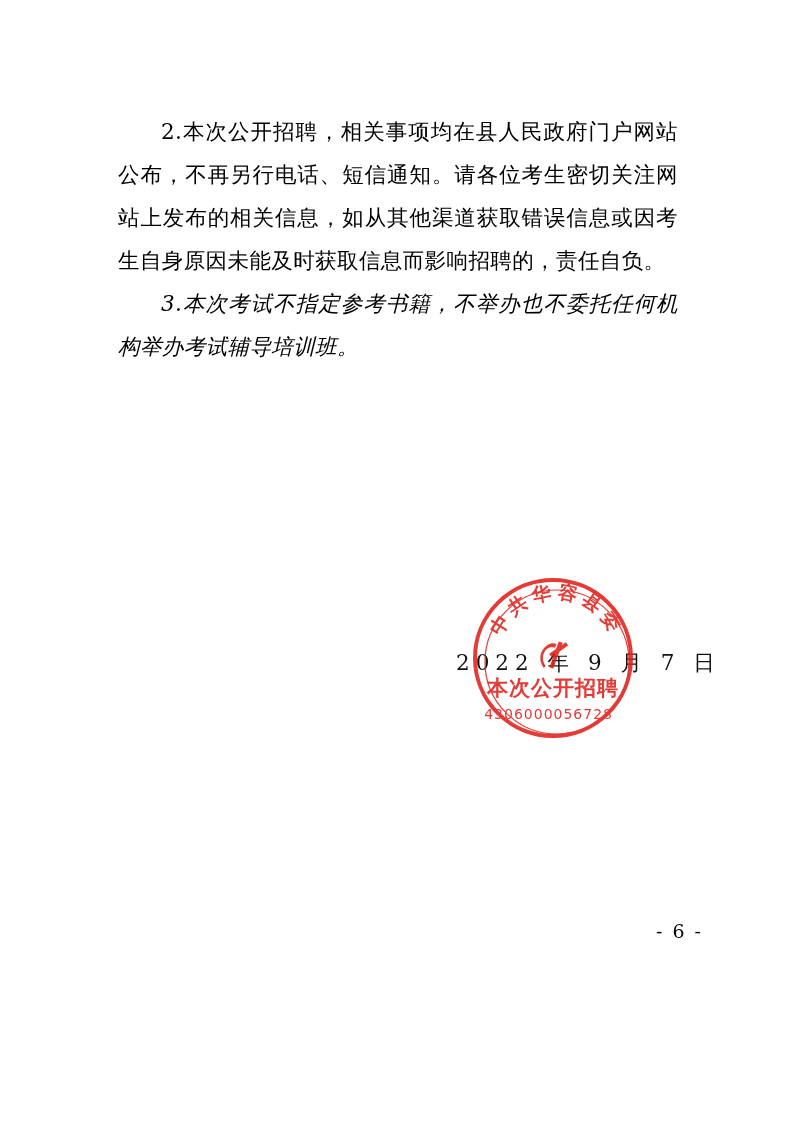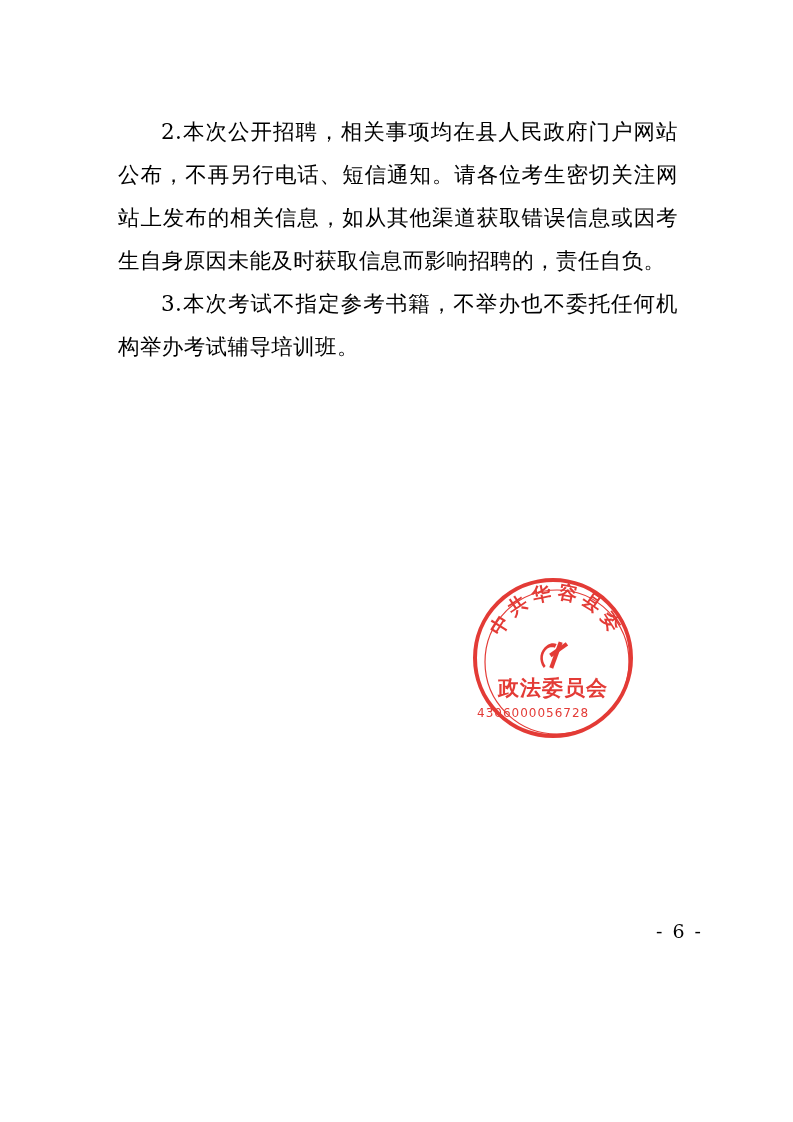--- a/index.html
+++ b/index.html
@@ -38,6 +38,7 @@
   }
   .para + .para {
     margin-top: 0px;
+    font-style: italic;
   }
   .seal-date-row {
     position: absolute;

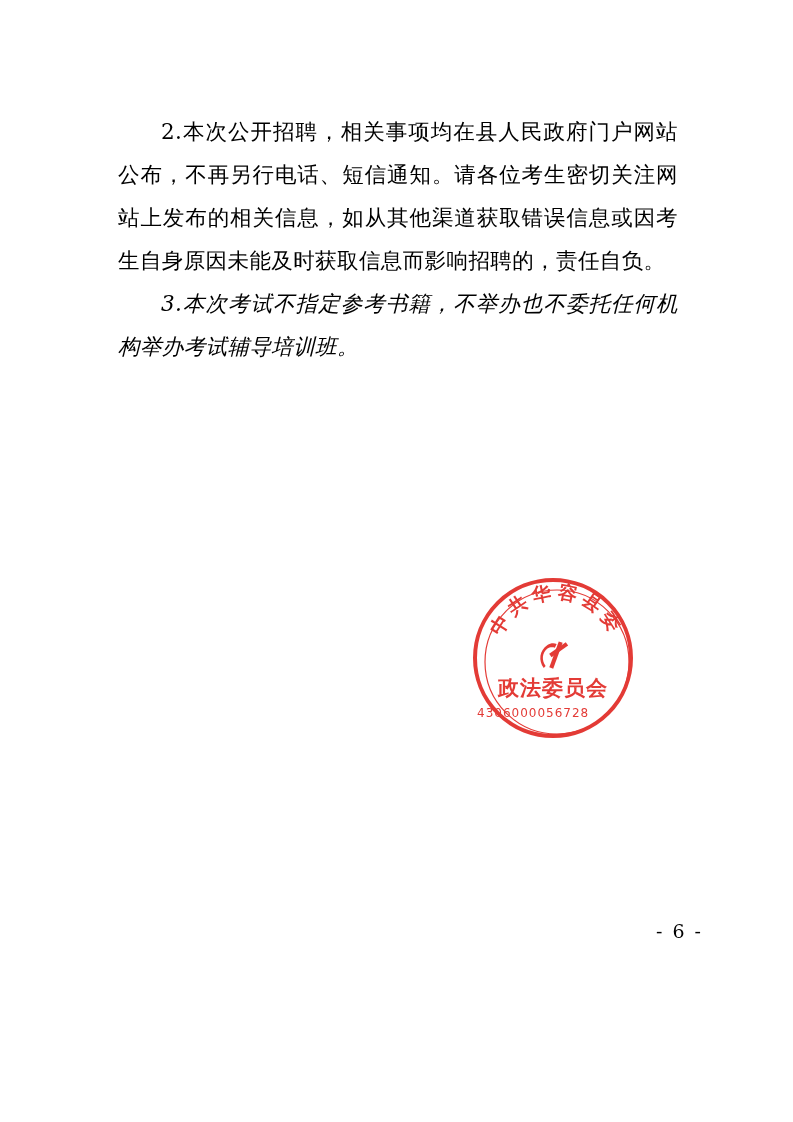--- a/index.html
+++ b/index.html
@@ -129,6 +129,7 @@
   </div>
 
   <div class="seal-date-row">
+    <div class="date-line">2022 年 9 月 7 日</div>
 
     <div class="seal">
       <div class="seal-inner">

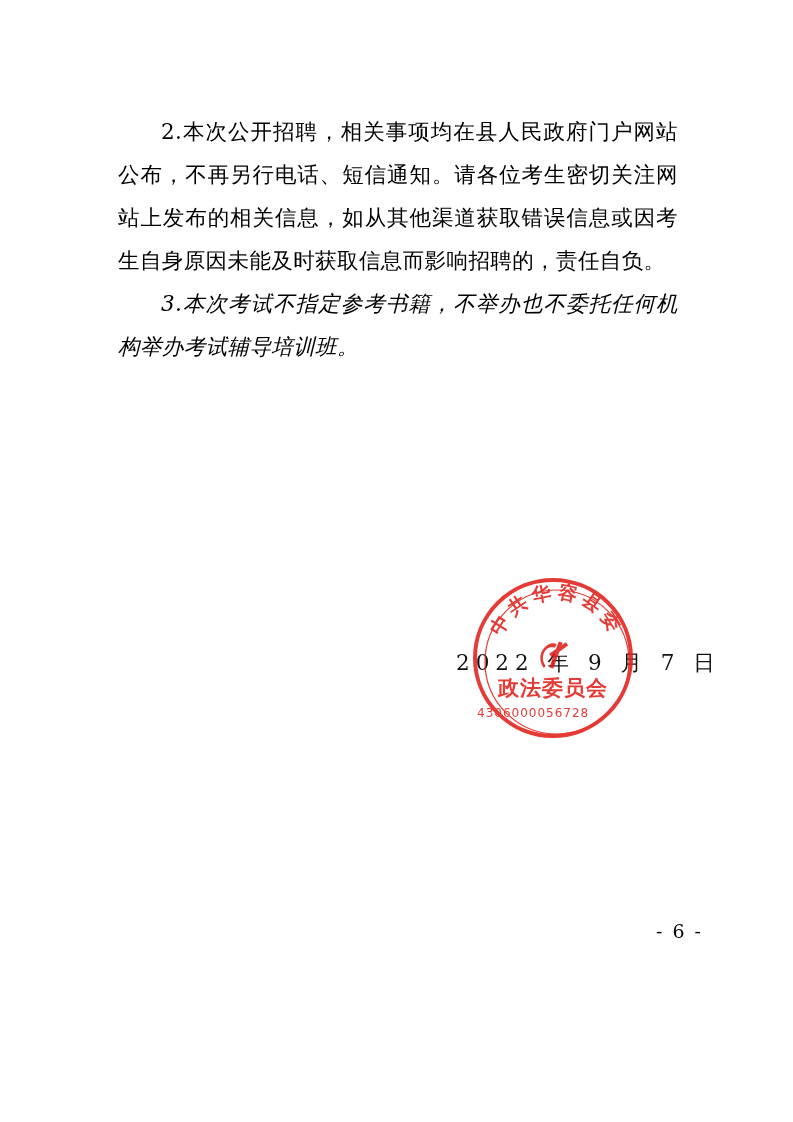--- a/index.html
+++ b/index.html
@@ -151,7 +151,7 @@
           </g>
         </svg>
 
-        <div class="seal-bottom-text">政法委员会</div>
+        <div class="seal-bottom-text">本次公开招聘</div>
         <div class="seal-code">4306000056728</div>
       </div>
     </div>

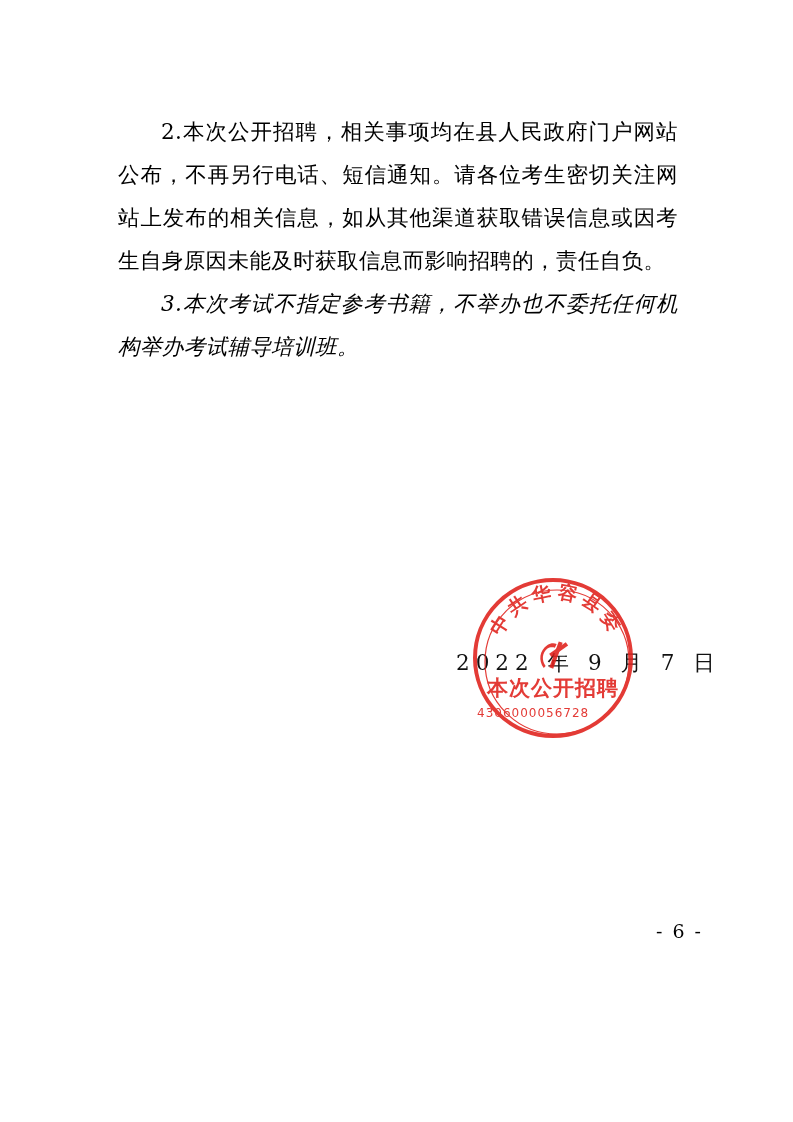--- a/index.html
+++ b/index.html
@@ -102,9 +102,9 @@
     left: 0;
     right: 16px;
     top: 124px;
-    text-align: left;
+    text-align: right;
     color: #e0201b;
-    font-size: 12px;
+    font-size: 14px;
     letter-spacing: 1px;
     font-family: "DejaVu Sans", "Liberation Sans", sans-serif;
   }

